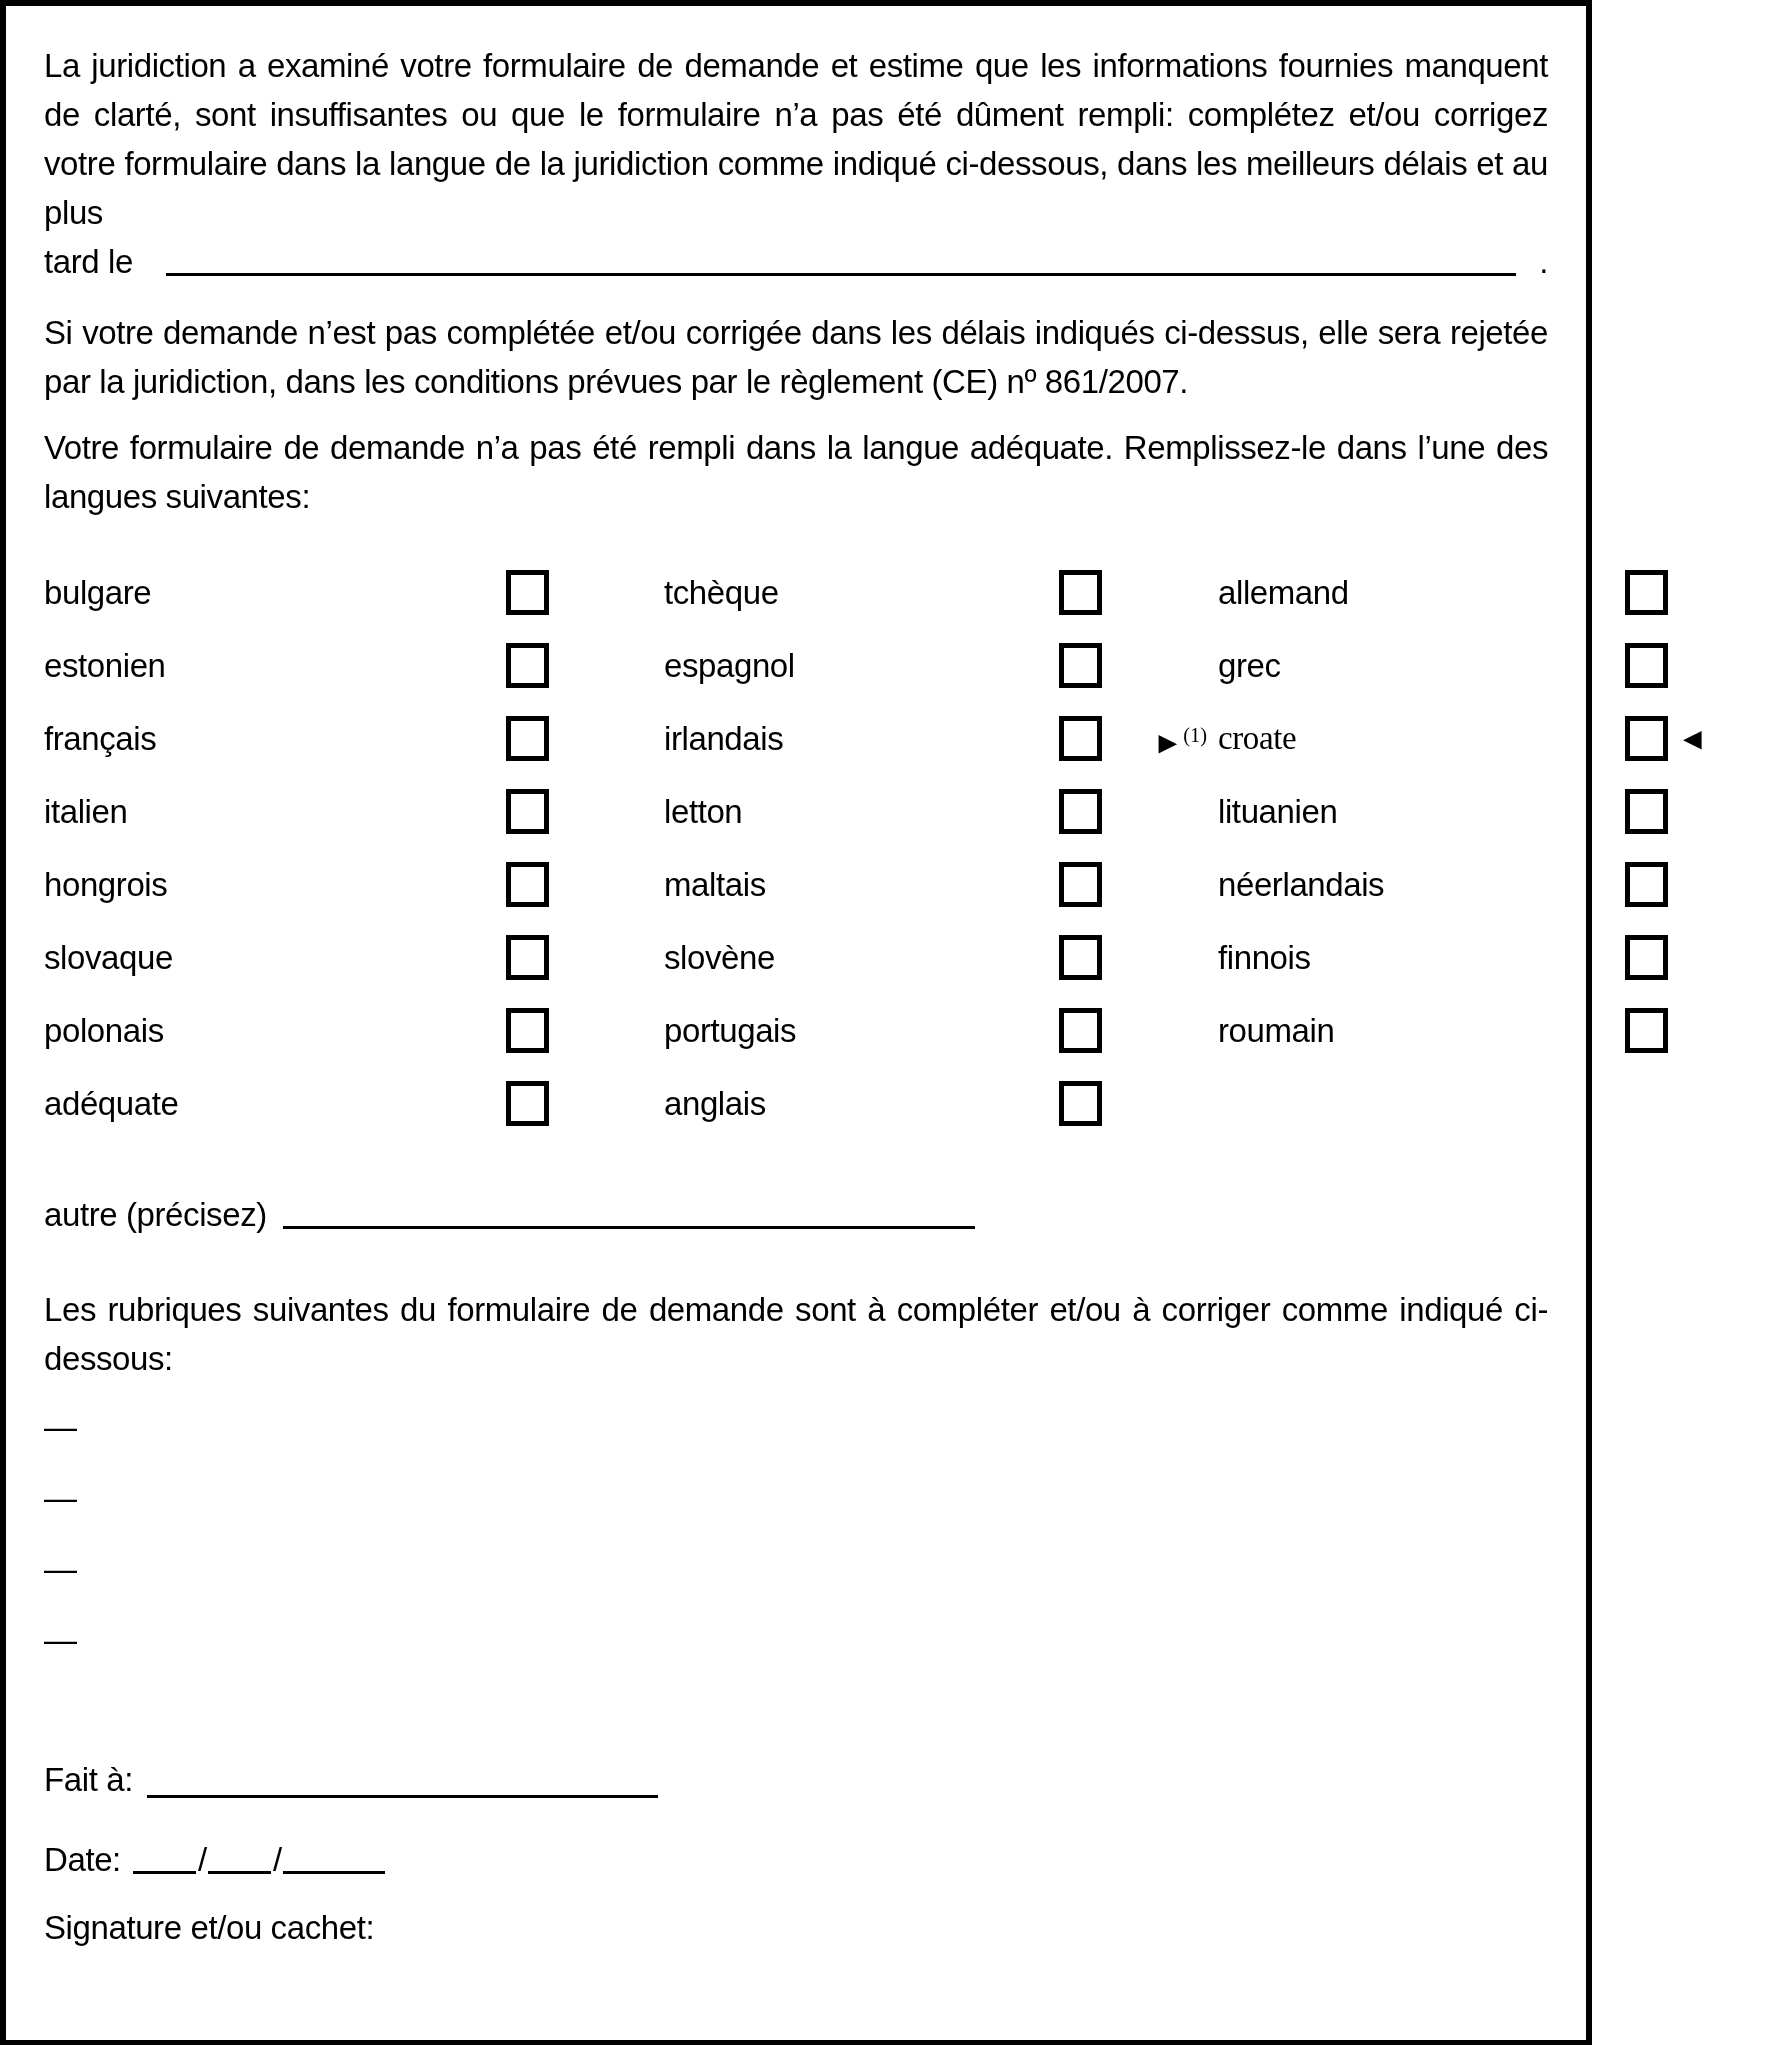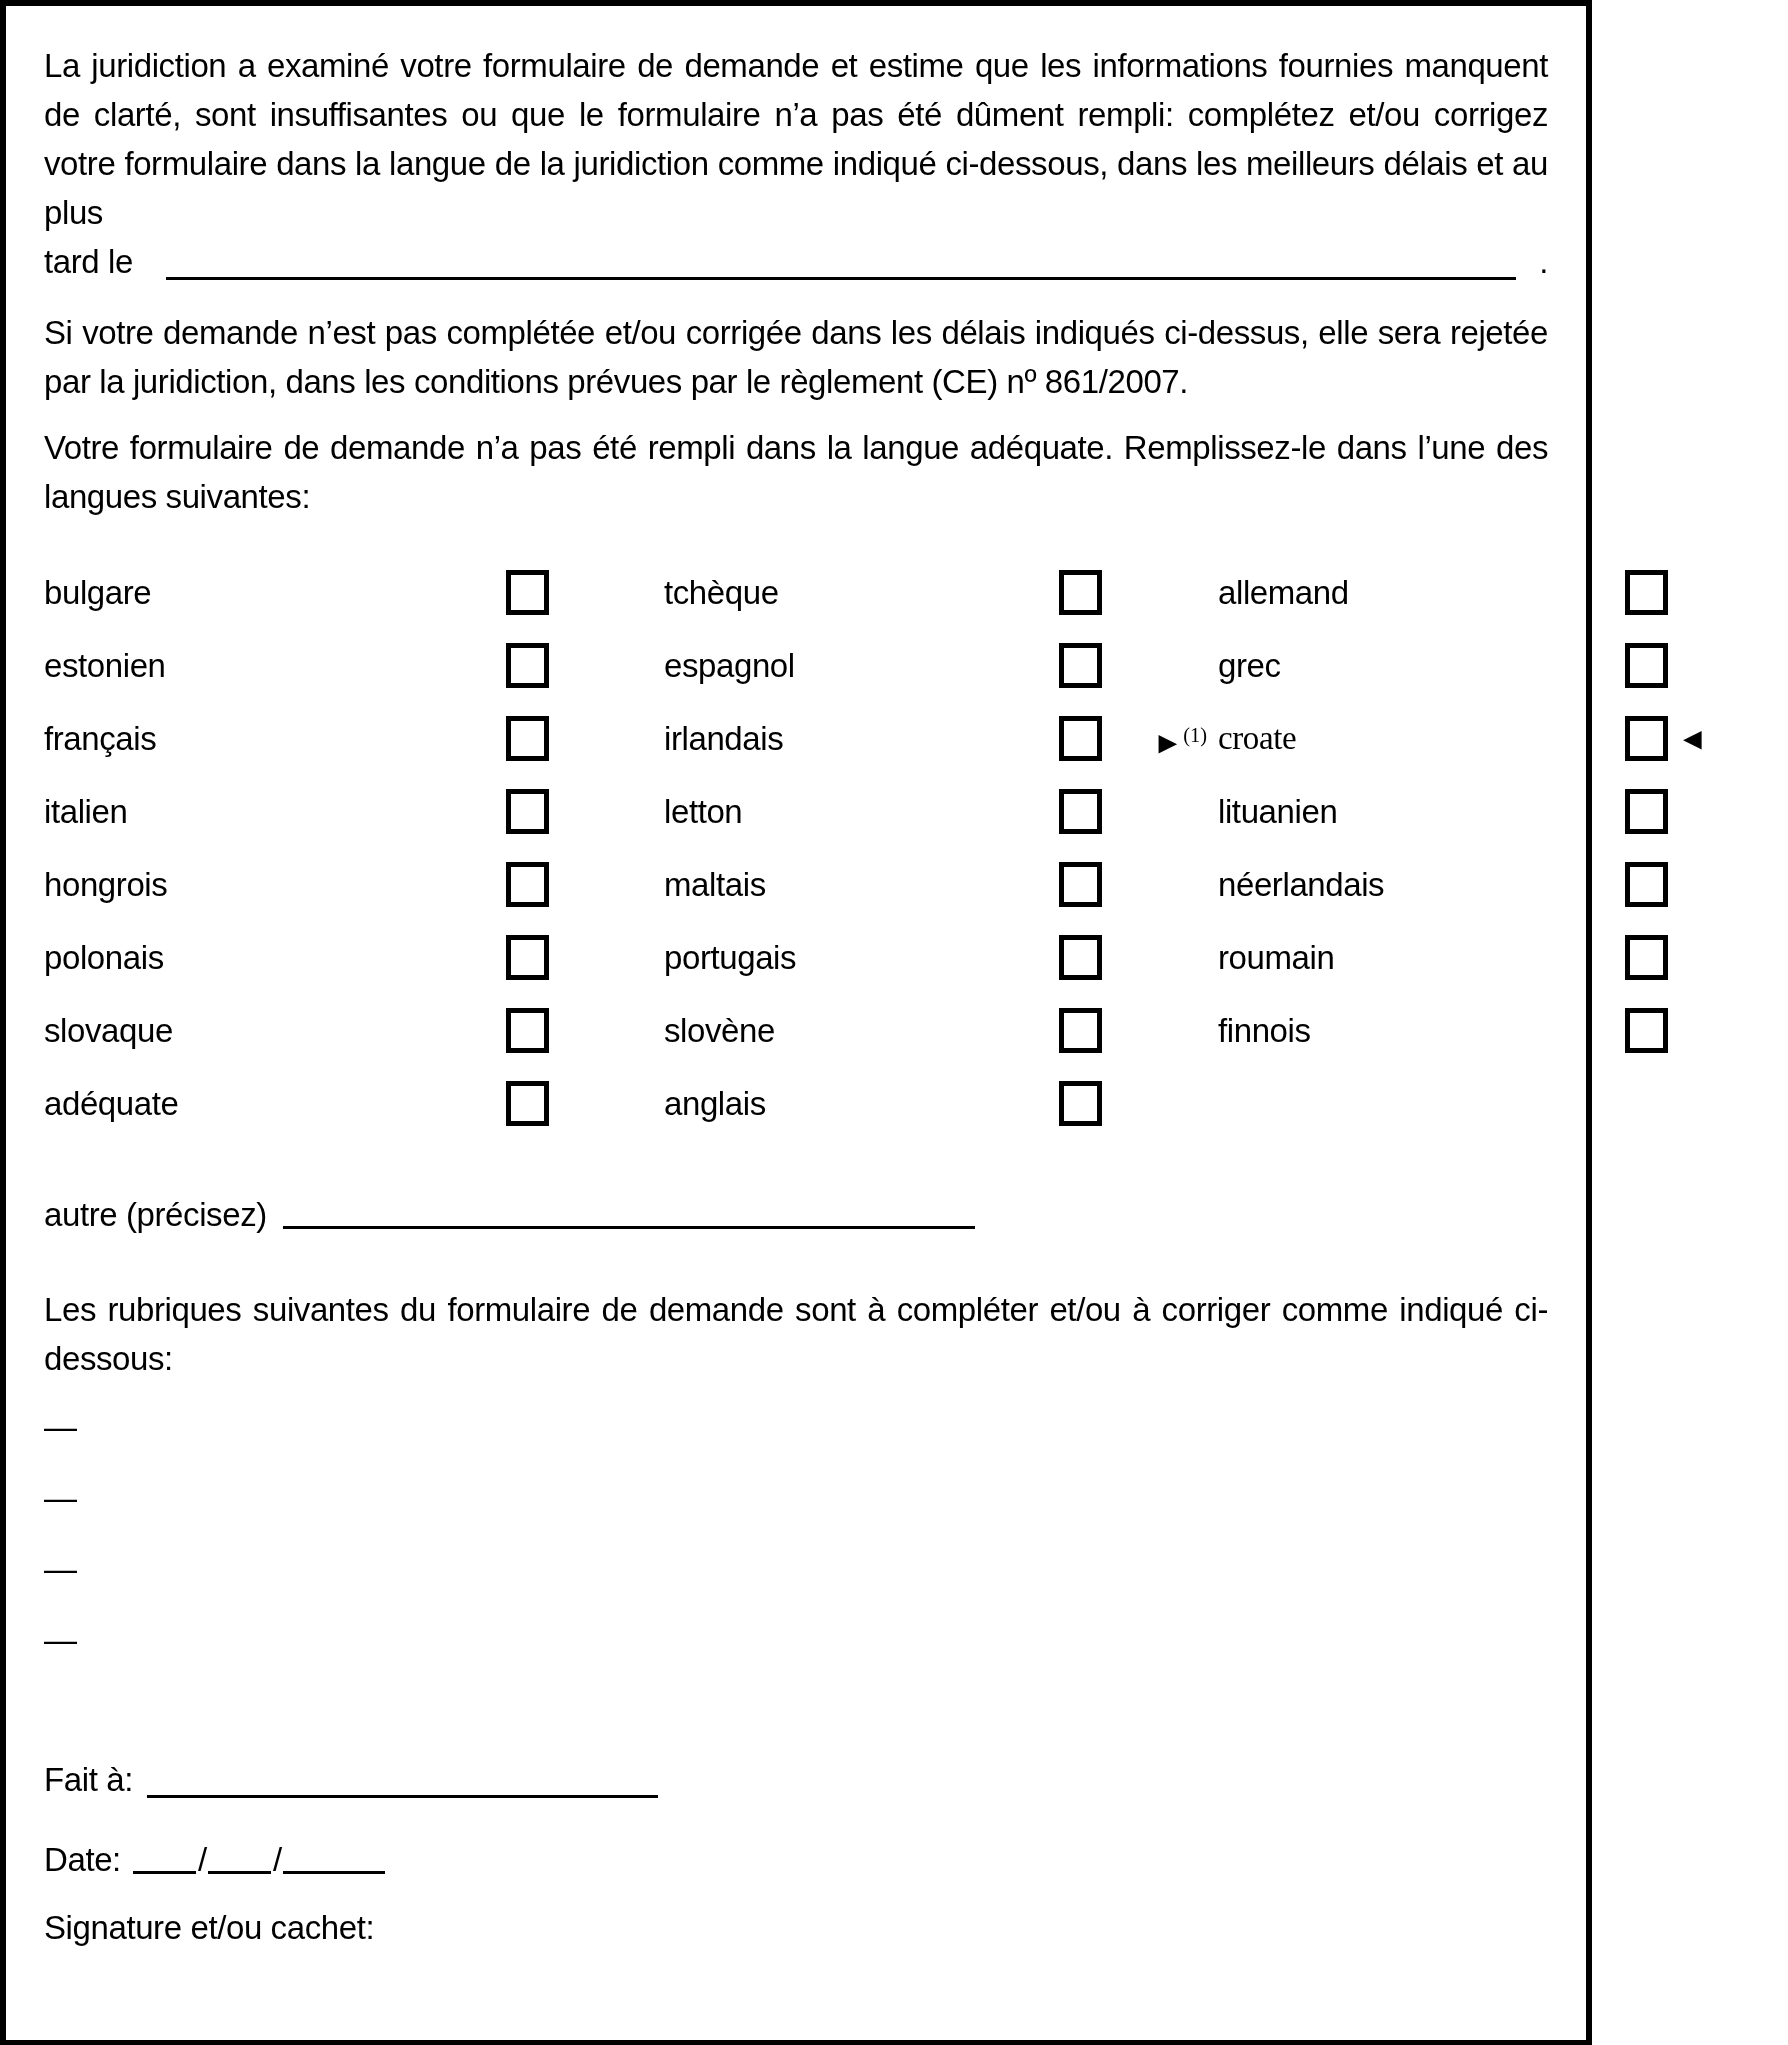--- a/index.html
+++ b/index.html
@@ -20,7 +20,7 @@
   .mt-p2{margin-top:22px;}
   .mt-p3{margin-top:17.3px;}
 
-  .line-flex{display:flex;align-items:flex-end;gap:17px;}
+  .line-flex{display:flex;align-items:flex-start;gap:17px;}
   .fill{border-bottom:3.9px solid #000;height:39px;box-sizing:border-box;}
   .fill.grow{flex:1 1 auto;margin:0 6.3px 6.3px 15.7px;}
   .tail-label{white-space:nowrap;}

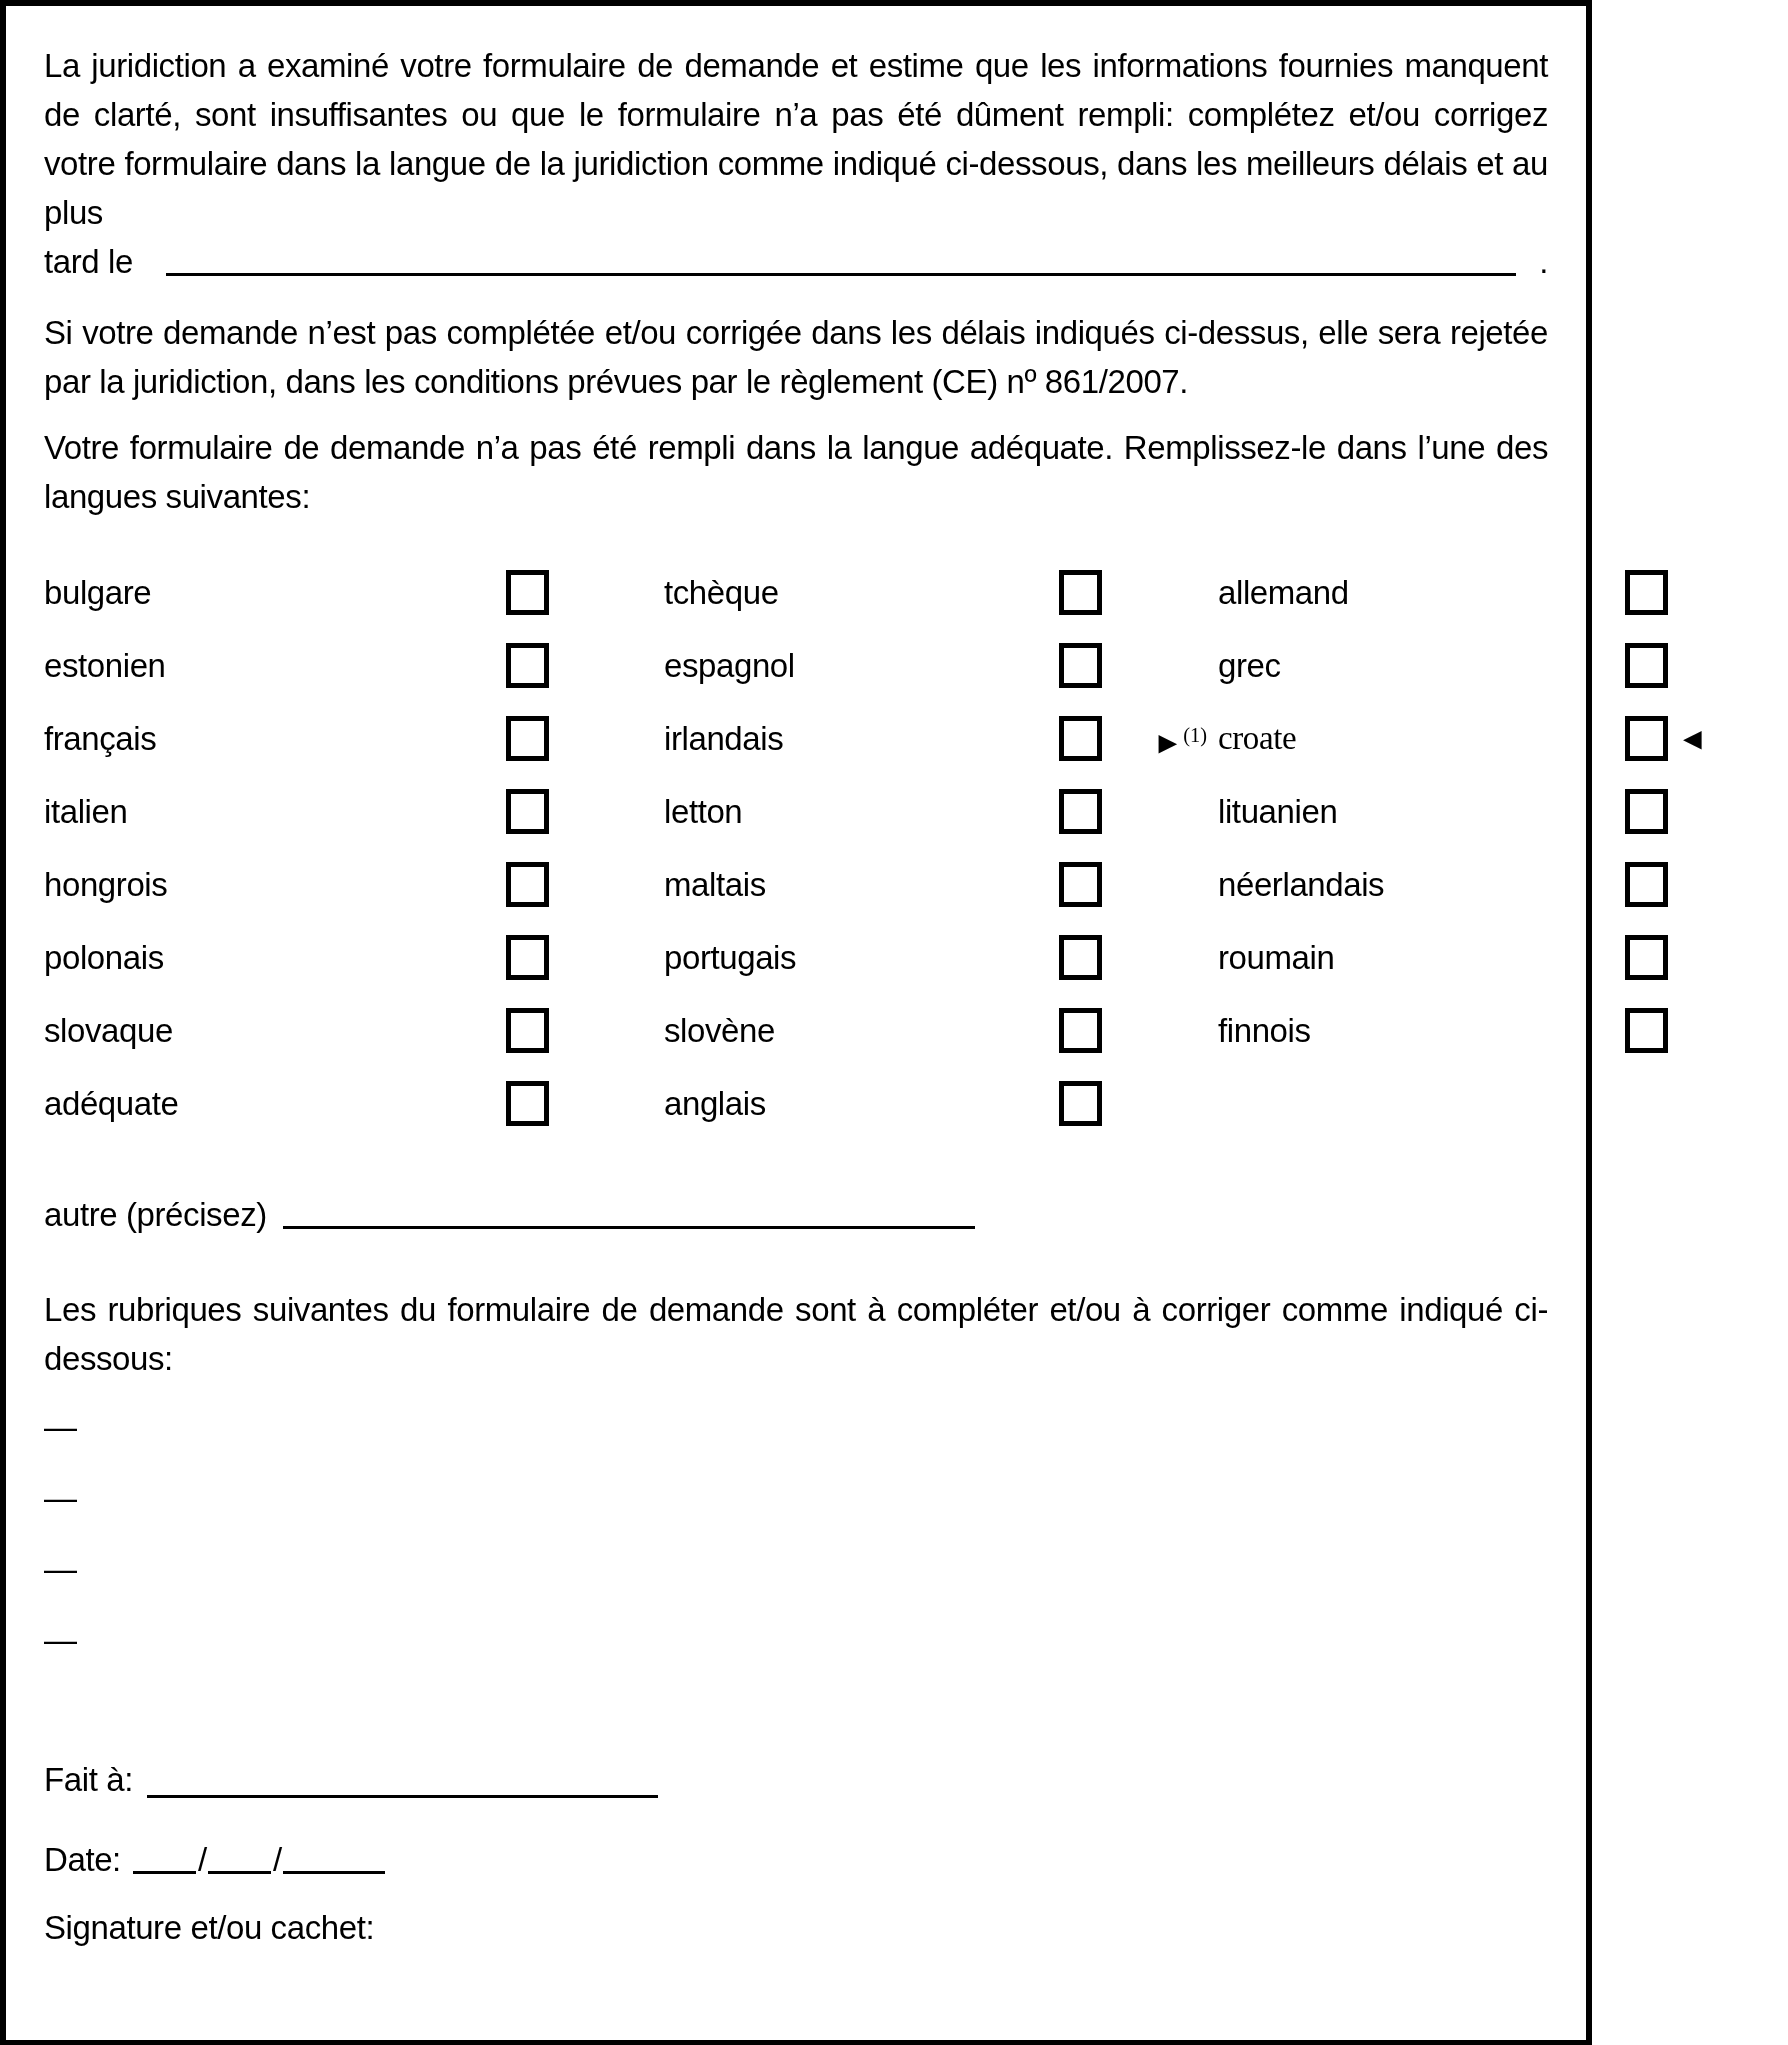--- a/index.html
+++ b/index.html
@@ -177,6 +177,24 @@
     </div>
 
     <div class="lrow">
+      <div class="lbl">slovaque</div>
+      <div class="cbcell">
+          <span class="cb"></span>
+        </div>
+      <div class="mk"></div>
+      <div class="lbl">slovène</div>
+      <div class="cbcell">
+          <span class="cb"></span>
+        </div>
+      <div class="mk"></div>
+      <div class="lbl">finnois</div>
+      <div class="cbcell">
+          <span class="cb"></span>
+        </div>
+      <div class="mk"></div>
+    </div>
+
+    <div class="lrow">
       <div class="lbl">polonais</div>
       <div class="cbcell">
           <span class="cb"></span>
@@ -188,24 +206,6 @@
         </div>
       <div class="mk"></div>
       <div class="lbl">roumain</div>
-      <div class="cbcell">
-          <span class="cb"></span>
-        </div>
-      <div class="mk"></div>
-    </div>
-
-    <div class="lrow">
-      <div class="lbl">slovaque</div>
-      <div class="cbcell">
-          <span class="cb"></span>
-        </div>
-      <div class="mk"></div>
-      <div class="lbl">slovène</div>
-      <div class="cbcell">
-          <span class="cb"></span>
-        </div>
-      <div class="mk"></div>
-      <div class="lbl">finnois</div>
       <div class="cbcell">
           <span class="cb"></span>
         </div>

